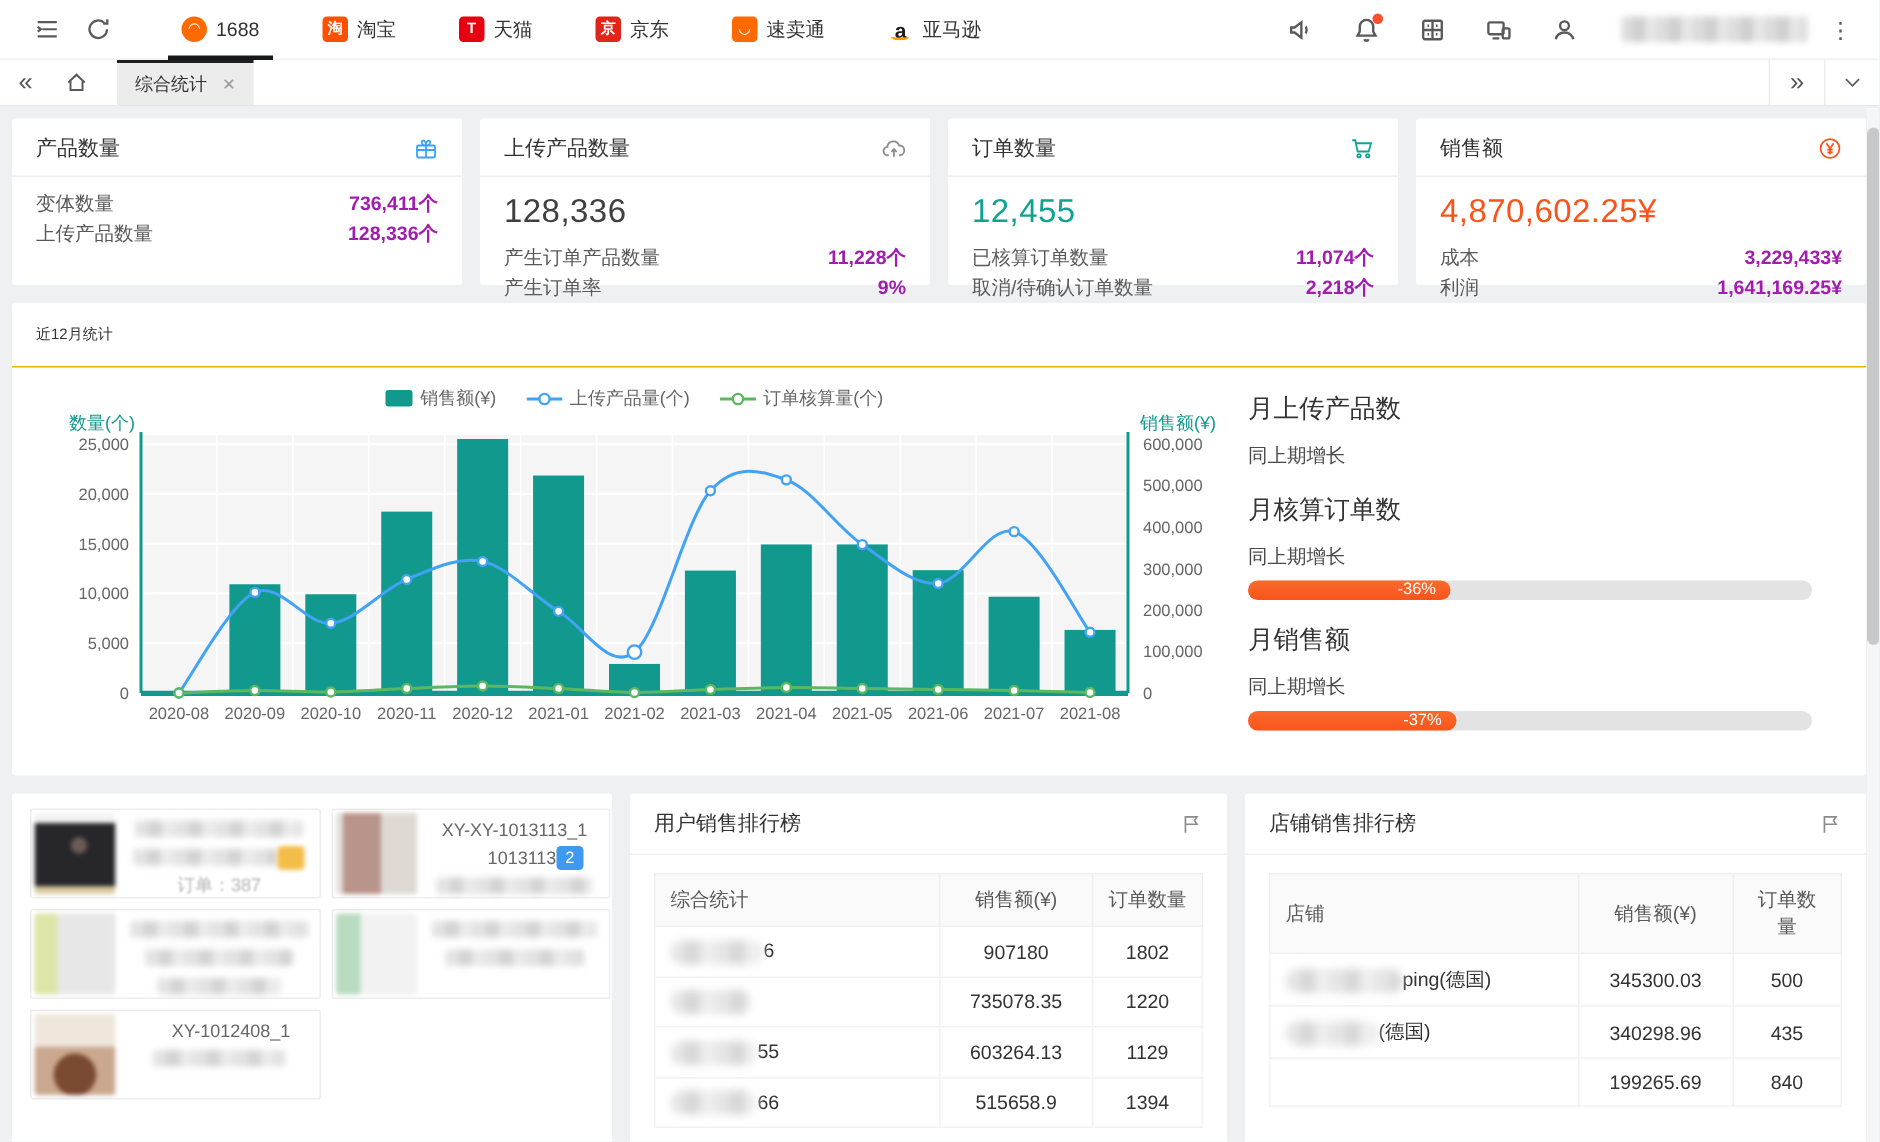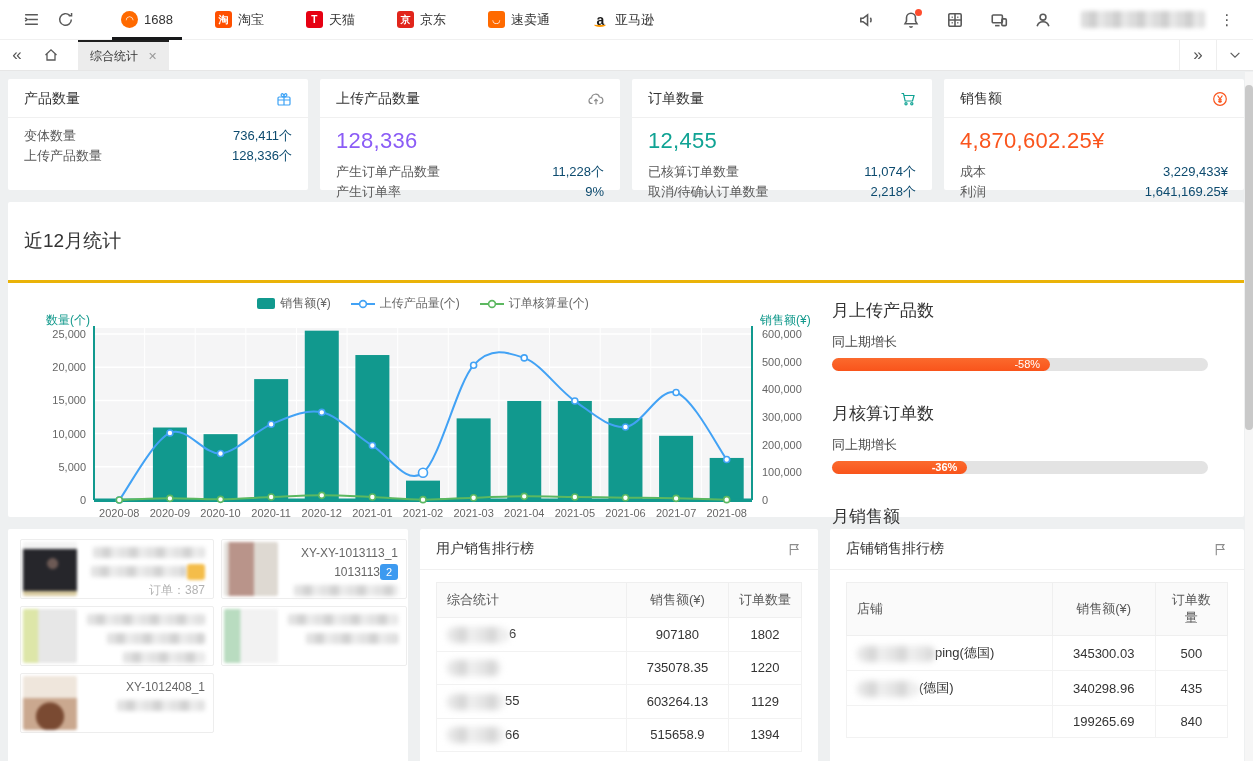--- a/index.html
+++ b/index.html
@@ -50,7 +50,7 @@
   .sc-value { font-size:22px; letter-spacing:.3px; margin:2px 0 8px; }
   .sc-line { display:flex; justify-content:space-between; font-size:13px; line-height:20px; }
   .sc-line .lbl { color:#595959; }
-  .sc-line .val { color:#0c4a6e; }
+  .sc-line .val { color:#a21caf;font-weight:bold; }
 
   .chart-card { background:#fff; margin-top:12px; height:315px; border-radius:2px; }
   .cc-head { padding:26px 16px; font-size:19px; border-bottom:3px solid #eab308; }

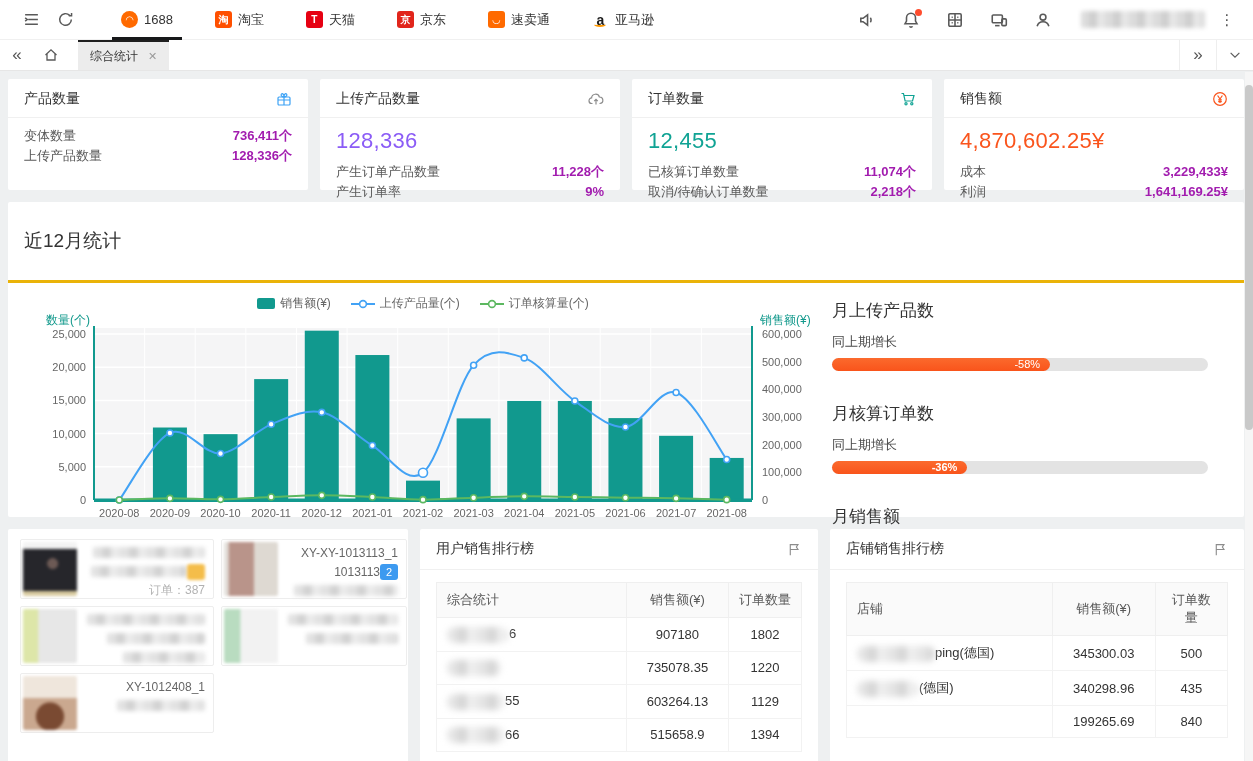--- a/index.html
+++ b/index.html
@@ -243,7 +243,7 @@
           </svg>
       </div>
       <div class="sc-body">
-        <div class="sc-value" style="color:#8b5cf6">128,336</div>
+        <div class="sc-value" style="color:#404040">128,336</div>
         <div class="sc-line">
             <span class="lbl">产生订单产品数量</span>
             <span class="val">11,228个</span>

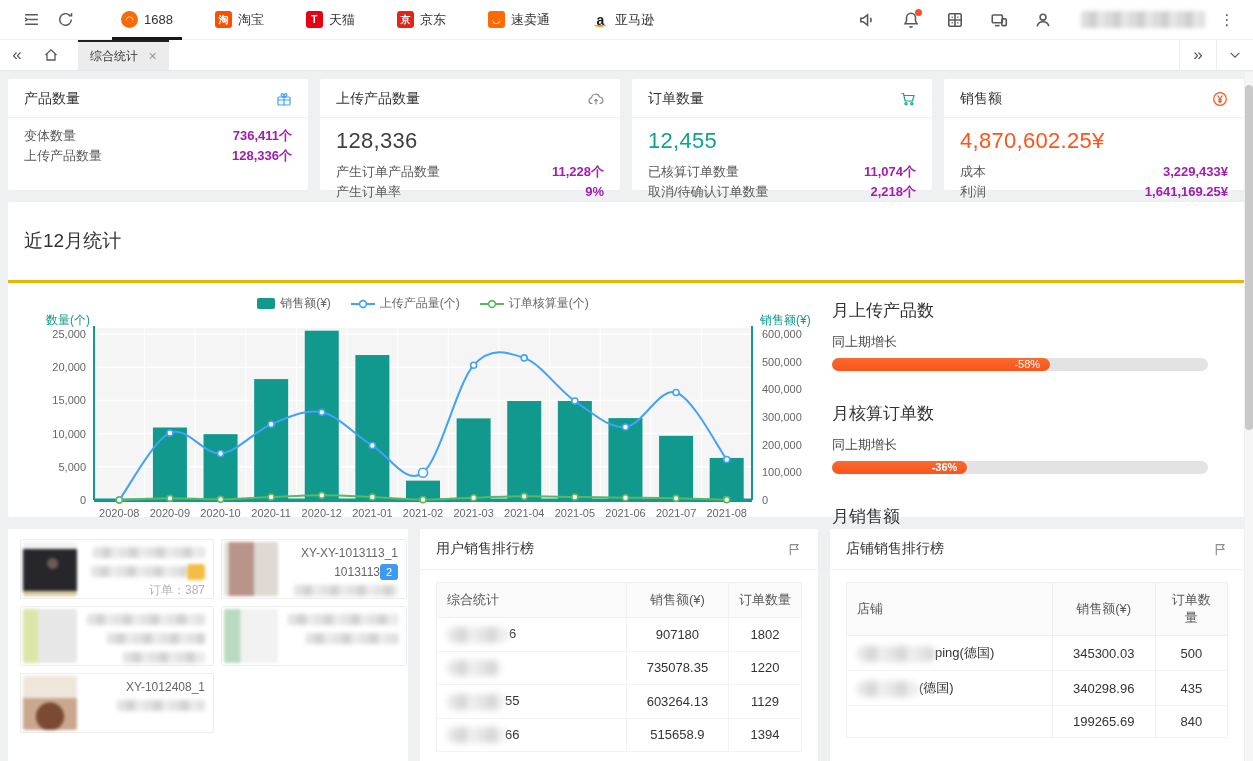--- a/index.html
+++ b/index.html
@@ -53,7 +53,7 @@
   .sc-line .val { color:#a21caf;font-weight:bold; }
 
   .chart-card { background:#fff; margin-top:12px; height:315px; border-radius:2px; }
-  .cc-head { padding:26px 16px; font-size:19px; border-bottom:3px solid #eab308; }
+  .cc-head { padding:14px 16px; font-size:10px; border-bottom:1px solid #eab308; }
   .cc-body { display:flex; }
   .chart-wrap { flex:1; padding:6px 0 0 6px; }
   .legend { display:flex; justify-content:center; gap:20px; font-size:12px; color:#666; padding:6px 0 2px; }

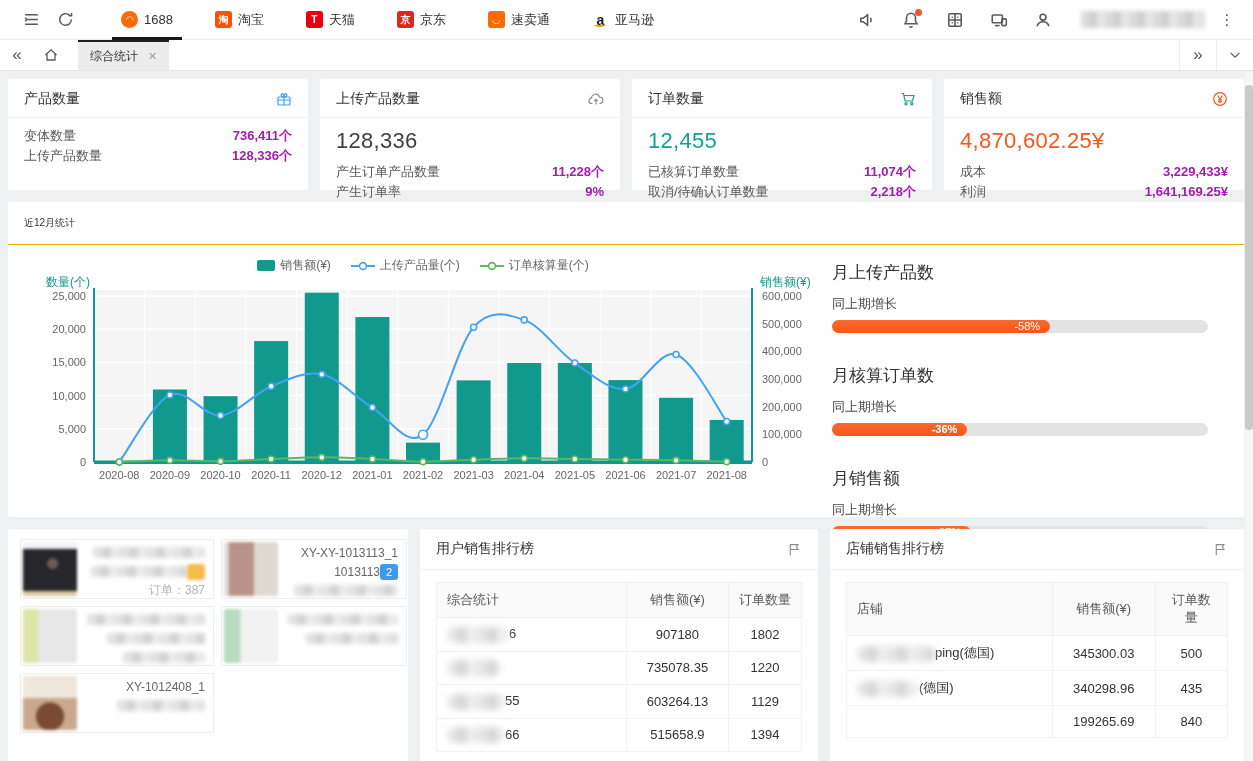--- a/index.html
+++ b/index.html
@@ -60,7 +60,7 @@
   .legend .li { display:flex; align-items:center; gap:5px; cursor:pointer; }
 
   .growth { width:412px; padding:16px 36px 0 0; }
-  .g-item { margin-bottom:31px; }
+  .g-item { margin-bottom:15px; }
   .g-title { font-size:17px; color:#333; margin-bottom:11px; }
   .g-label { font-size:13px; color:#4a4a4a; margin-bottom:7px; }
   .g-track { height:13px; background:#e3e3e3; border-radius:7px; }

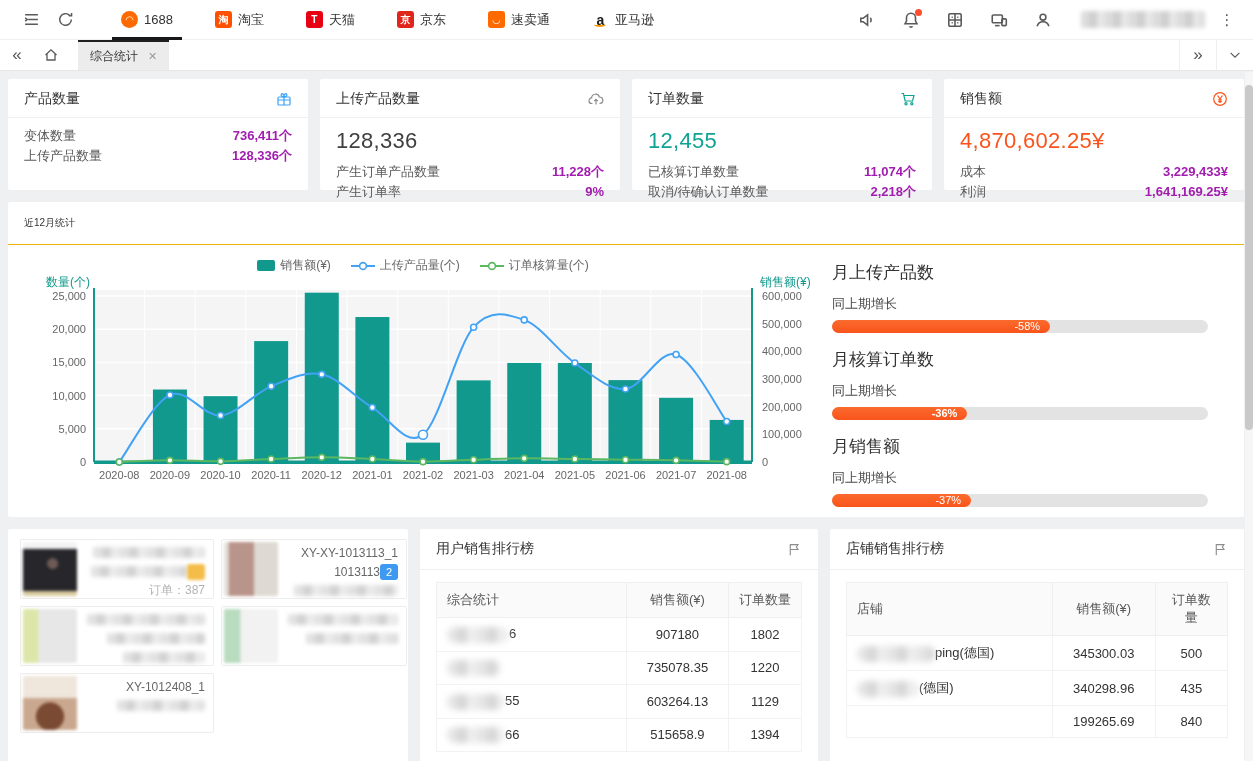--- a/index.html
+++ b/index.html
@@ -420,9 +420,6 @@
           <div class="g-item">
             <div class="g-title">月上传产品数</div>
             <div class="g-label">同上期增长</div>
-            <div class="g-track">
-              <div class="g-fill" style="width: 58%;">-58%</div>
-            </div>
           </div>
           <div class="g-item">
             <div class="g-title">月核算订单数</div>

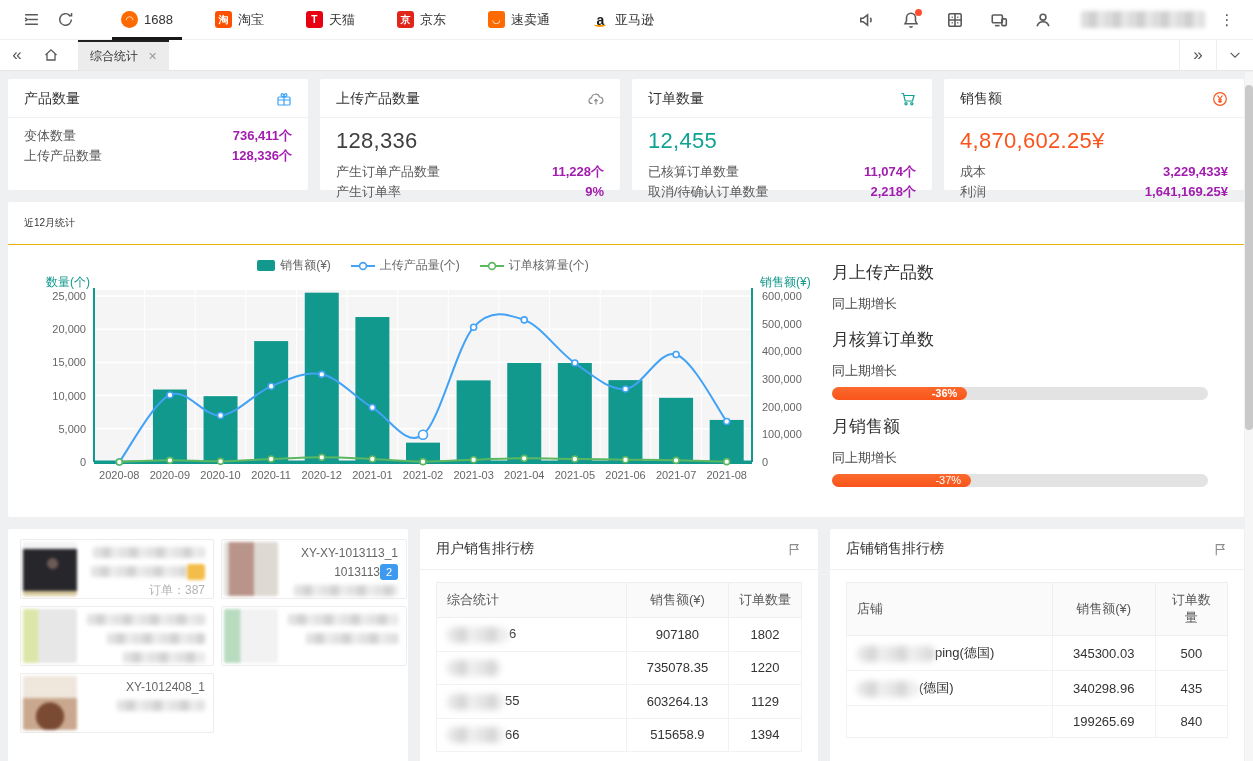--- a/index.html
+++ b/index.html
@@ -425,7 +425,7 @@
             <div class="g-title">月核算订单数</div>
             <div class="g-label">同上期增长</div>
             <div class="g-track">
-              <div class="g-fill" style="width: 36%; font-weight: bold;">-36%</div>
+              <div class="g-fill" style="width: 36%;">-36%</div>
             </div>
           </div>
           <div class="g-item">

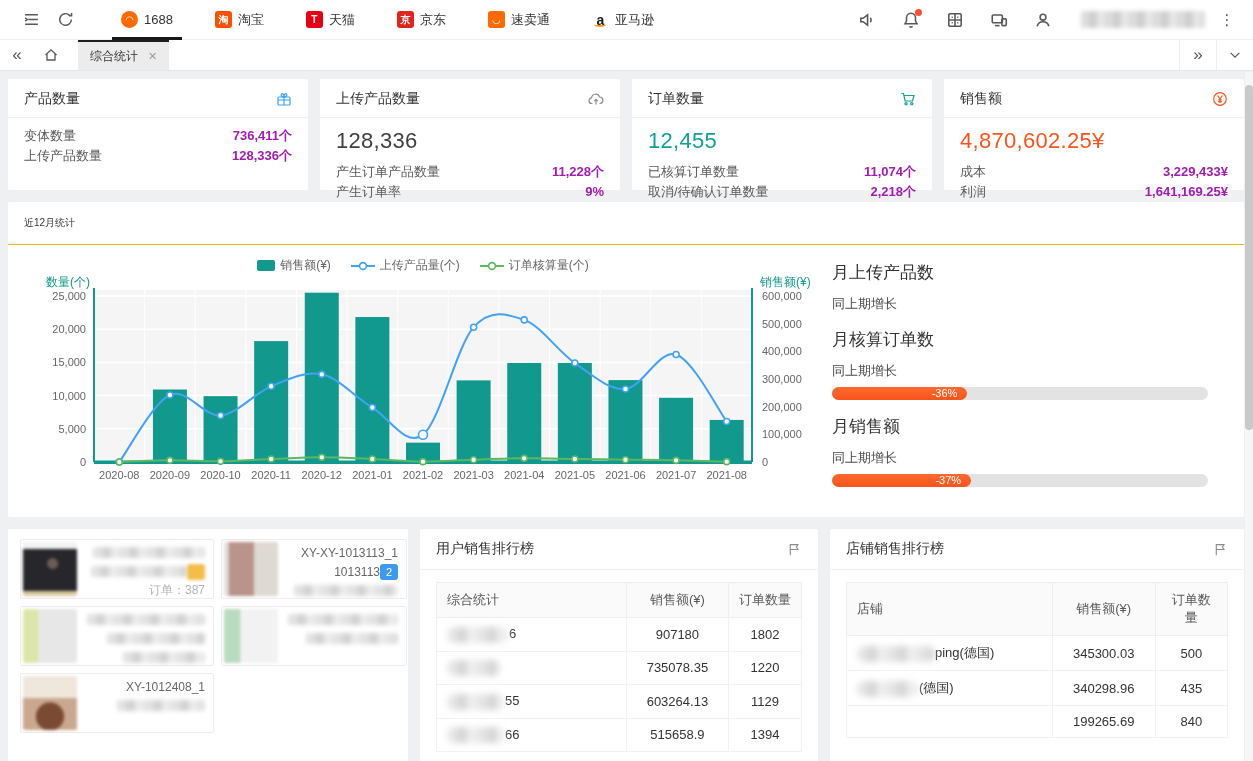--- a/index.html
+++ b/index.html
@@ -85,7 +85,7 @@
   .img-green { background:linear-gradient(90deg,#b9dcc0 30%,#f2f2f2 31%); }
   .img-doll { background:radial-gradient(circle at 50% 75%,#7a4a32 28%,transparent 30%),linear-gradient(180deg,#efe6dc 40%,#caa88f 41%); }
   .p-txt { flex:1; padding:4px 6px 0 2px; font-size:12px; color:#666; }
-  .p-row { display:flex; align-items:center; justify-content:flex-end; margin-bottom:6px; height:13px; }
+  .p-row { display:flex; align-items:center; justify-content:center; margin-bottom:6px; height:13px; }
   .blur-b { height:11px; border-radius:2px; filter:blur(2px);
     background:repeating-linear-gradient(90deg,#e2e2e2 0 9px,#d3d3d3 9px 18px,#eaeaea 18px 27px); }
   .badge-sq { width:18px; height:16px; border-radius:3px; flex:none; }

